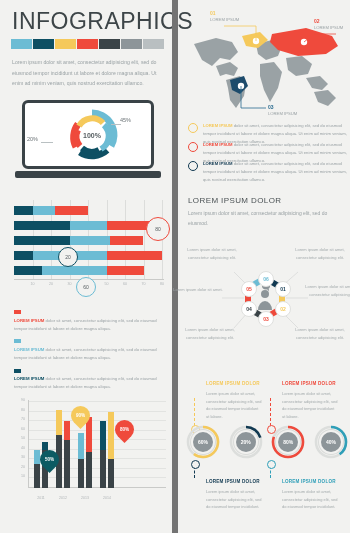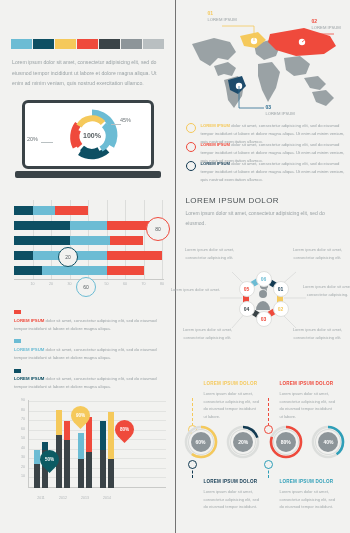--- a/index.html
+++ b/index.html
@@ -117,6 +117,7 @@
 
   <div class="col-left">
 
+    <div class="title">INFOGRAPHICS</div>
 
     <div class="swatches" id="swatches">
         <i style="background: rgb(108, 188, 212);"></i>

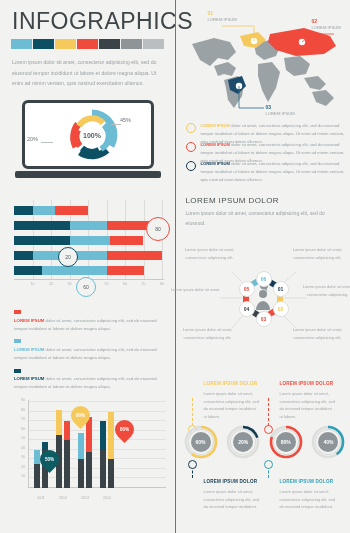--- a/index.html
+++ b/index.html
@@ -11,7 +11,7 @@
   }
   .poster{position:absolute;inset:0;display:flex;}
   .col-left{width:175px;position:relative;padding:0;}
-  .col-right{width:175px;position:relative;border-left:1px solid #737373;}
+  .col-right{width:175px;position:relative;border-left:6px solid #737373;}
 
   
   .title{

